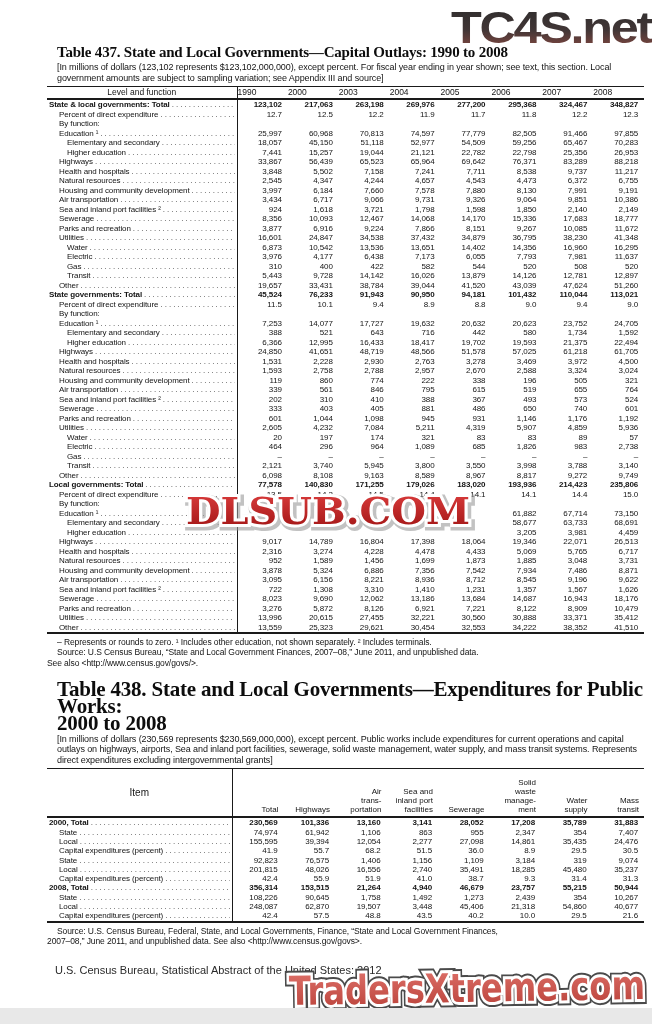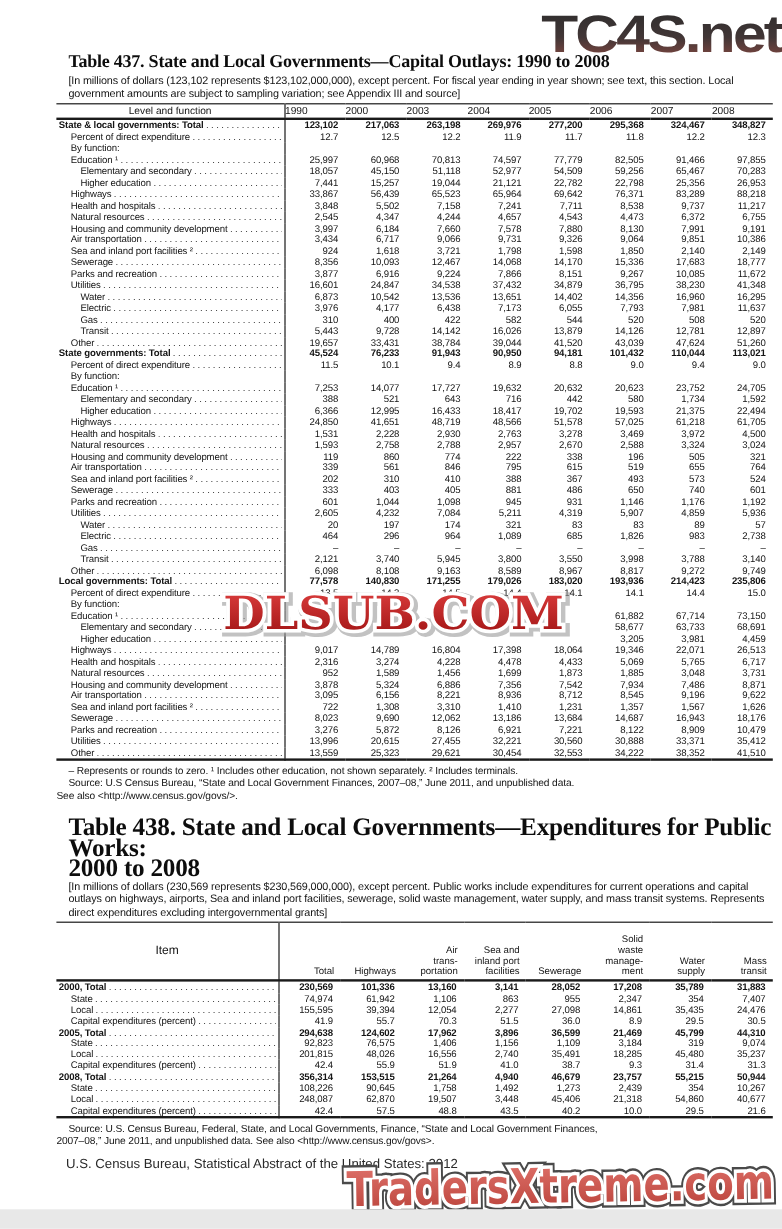--- a/index.html
+++ b/index.html
@@ -1096,7 +1096,7 @@
             </td>
             <td class="num">41.9</td>
             <td class="num">55.7</td>
-            <td class="num">70.3</td>
+            <td class="num">68.2</td>
             <td class="num">51.5</td>
             <td class="num">36.0</td>
             <td class="num">8.9</td>

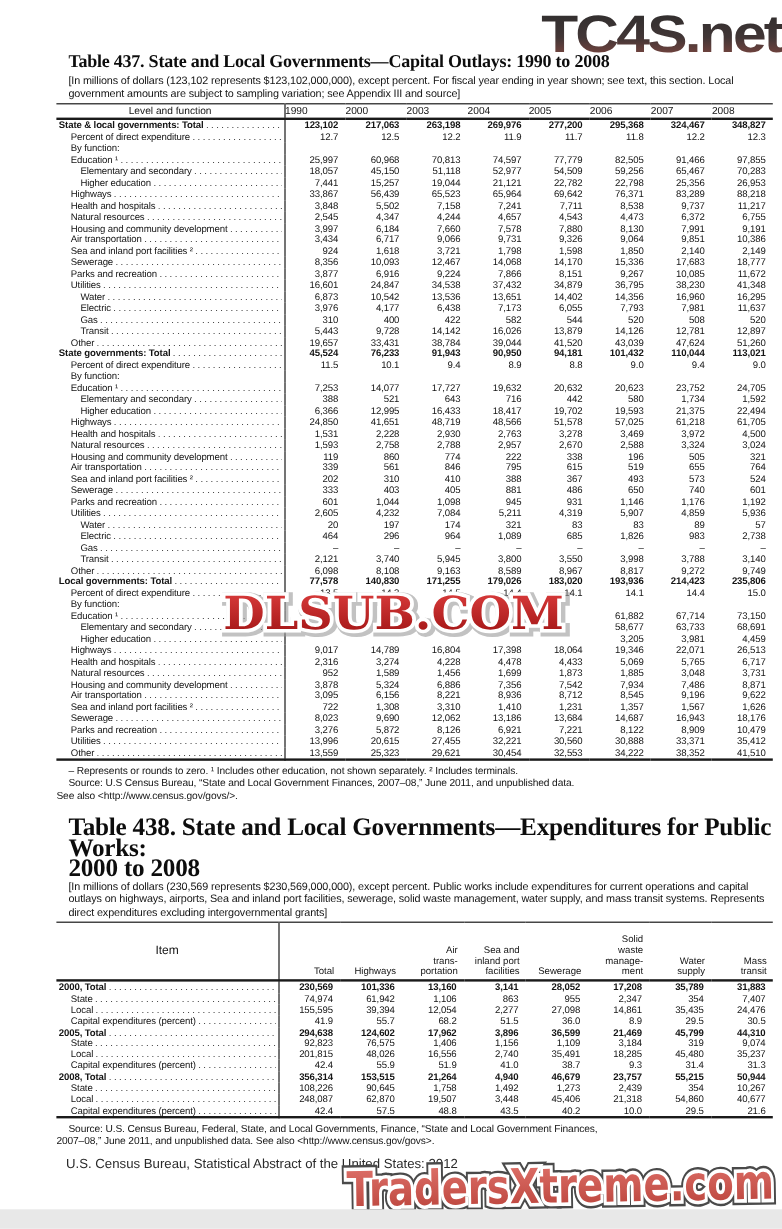--- a/index.html
+++ b/index.html
@@ -1103,22 +1103,6 @@
             <td class="num">29.5</td>
             <td class="num">30.5</td>
           </tr>
-          <tr class="bold">
-            <td class="lbl ind0">
-              <div class="lw">
-                <span class="txt">2005, Total</span>
-                <span class="dots"></span>
-              </div>
-            </td>
-            <td class="num">294,638</td>
-            <td class="num">124,602</td>
-            <td class="num">17,962</td>
-            <td class="num">3,896</td>
-            <td class="num">36,599</td>
-            <td class="num">21,469</td>
-            <td class="num">45,799</td>
-            <td class="num">44,310</td>
-          </tr>
           <tr>
             <td class="lbl ind1">
               <div class="lw">

